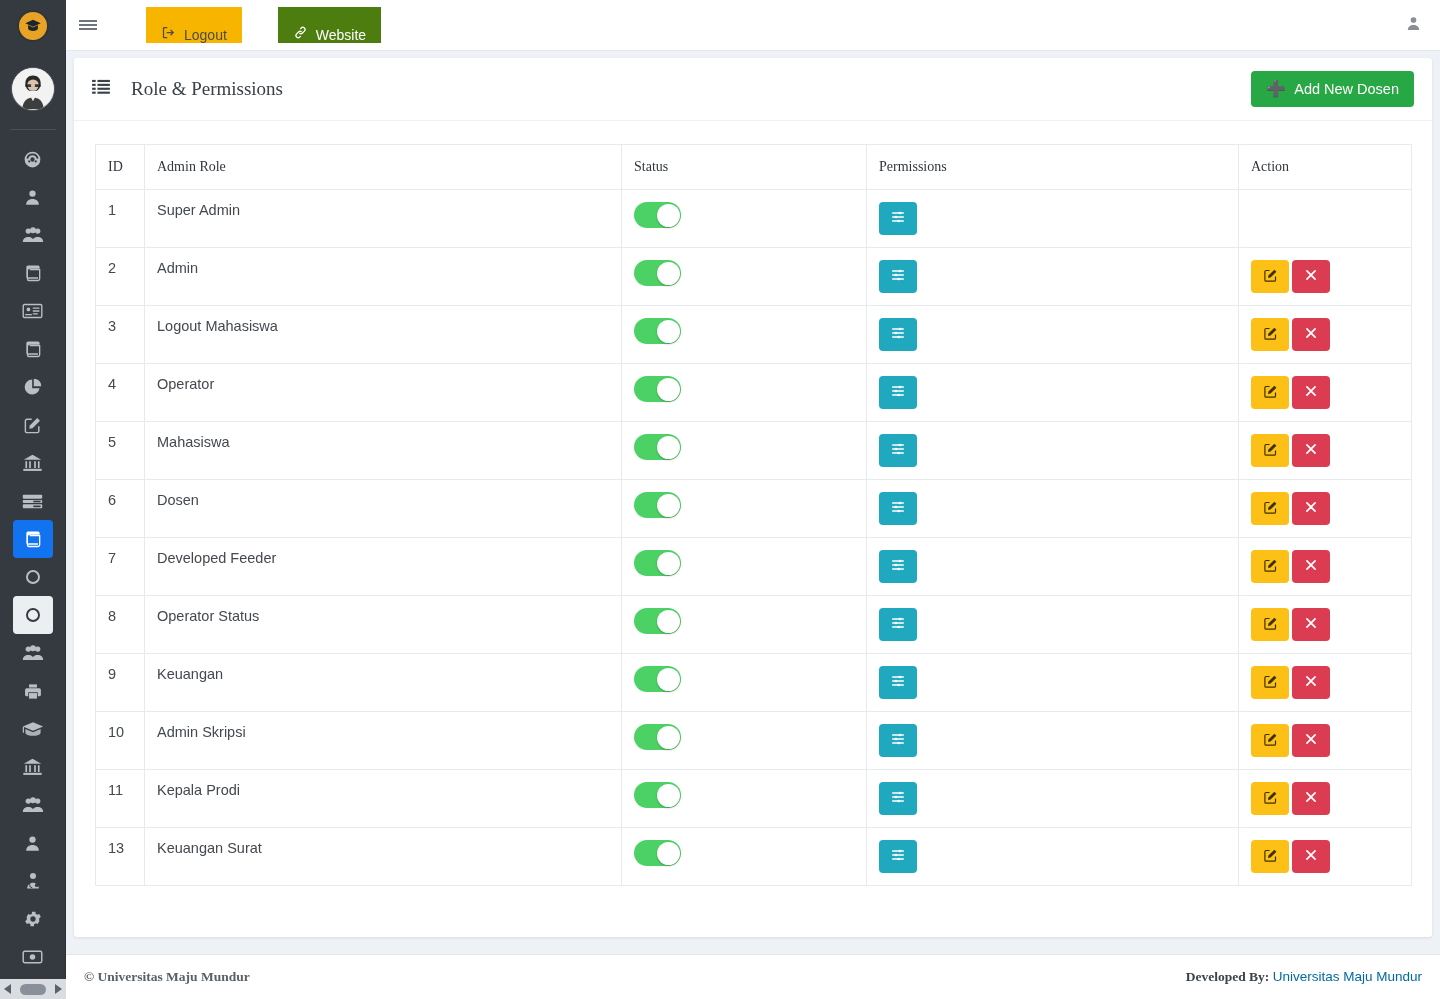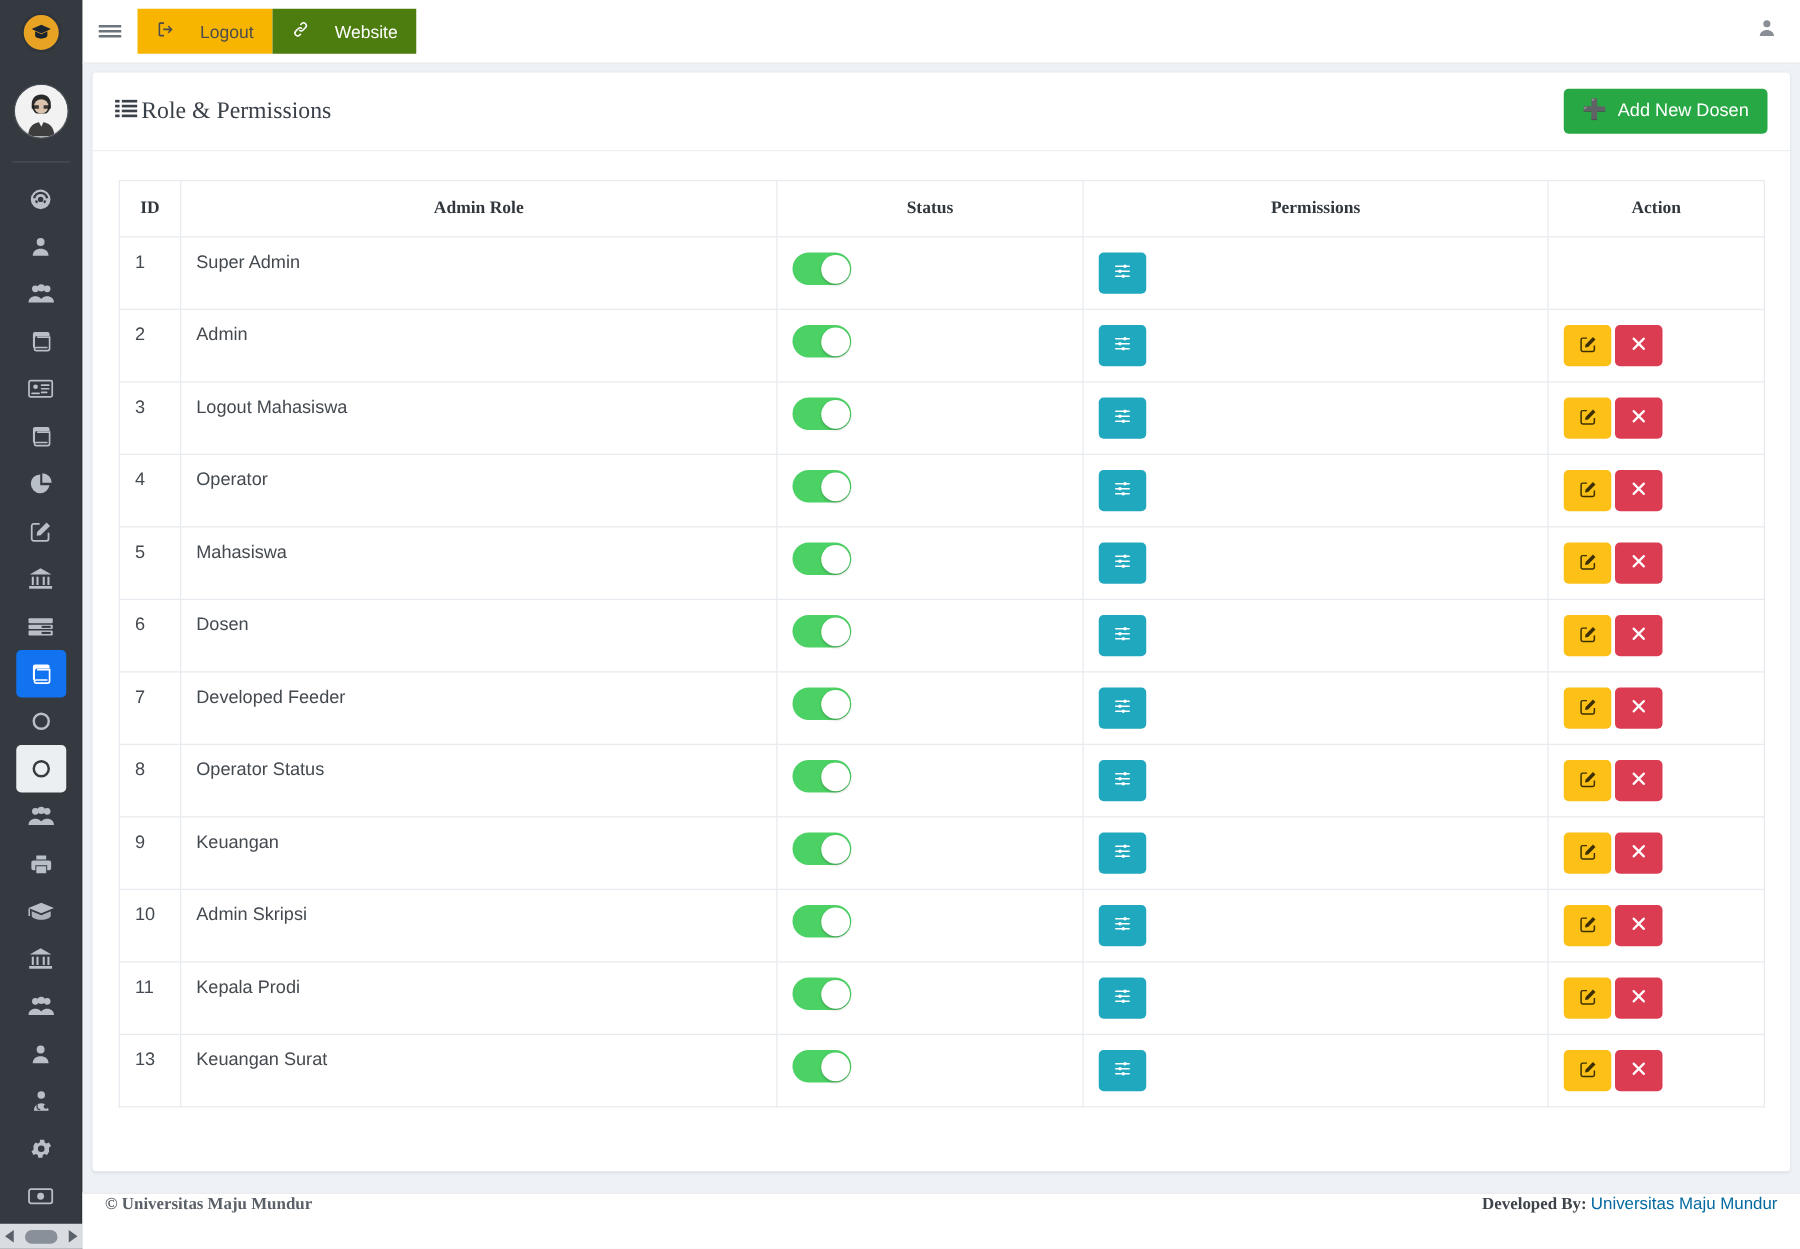--- a/index.html
+++ b/index.html
@@ -80,10 +80,11 @@
   .hb-line { width: 18px; height: 2px; background: #6c757d; margin: 2px 0; display: block; }
   .topbtn {
     height: 36px; padding: 0 15px;
-    display: flex; align-items: center; gap: 20px;
+    display: flex; align-items: flex-end; gap: 8px;
     font-size: 14px; color: #ffffff;
     border: none; cursor: pointer;
     font-family: "Liberation Sans", sans-serif;
+    margin-left: 36px;
   }
   #btn-logout { background: #f7b500; color: #4c4c4c; }
   #btn-website { background: #4d7c0f; }

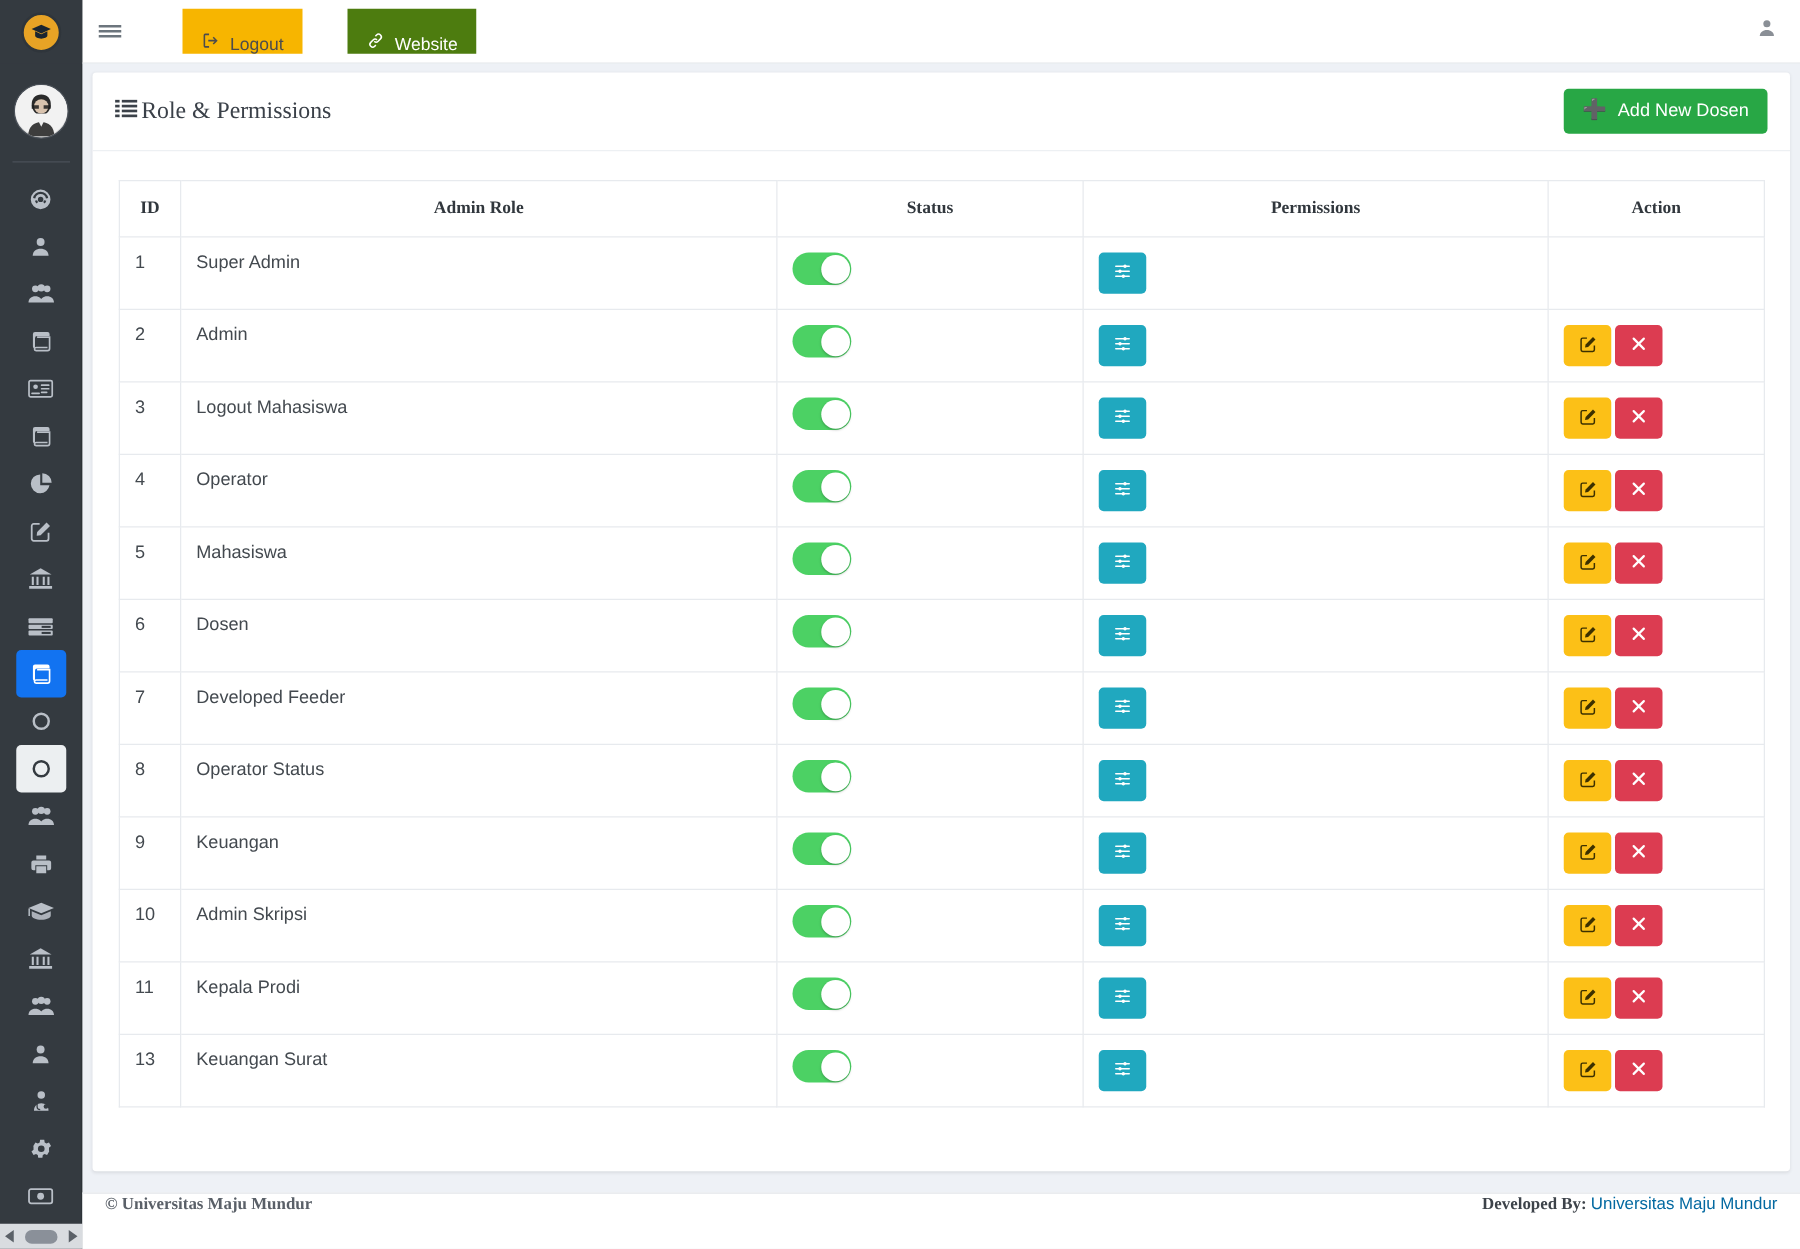--- a/index.html
+++ b/index.html
@@ -111,7 +111,7 @@
     display: flex; align-items: center;
     border-bottom: 1px solid #edf0f3;
   }
-  #page-title-wrap { display: flex; align-items: center; gap: 3px; }
+  #page-title-wrap { display: flex; align-items: center; gap: 21px; }
   #page-title {
     font-size: 19px; color: #3b4149; font-weight: 400;
     font-family: "Liberation Serif", serif;

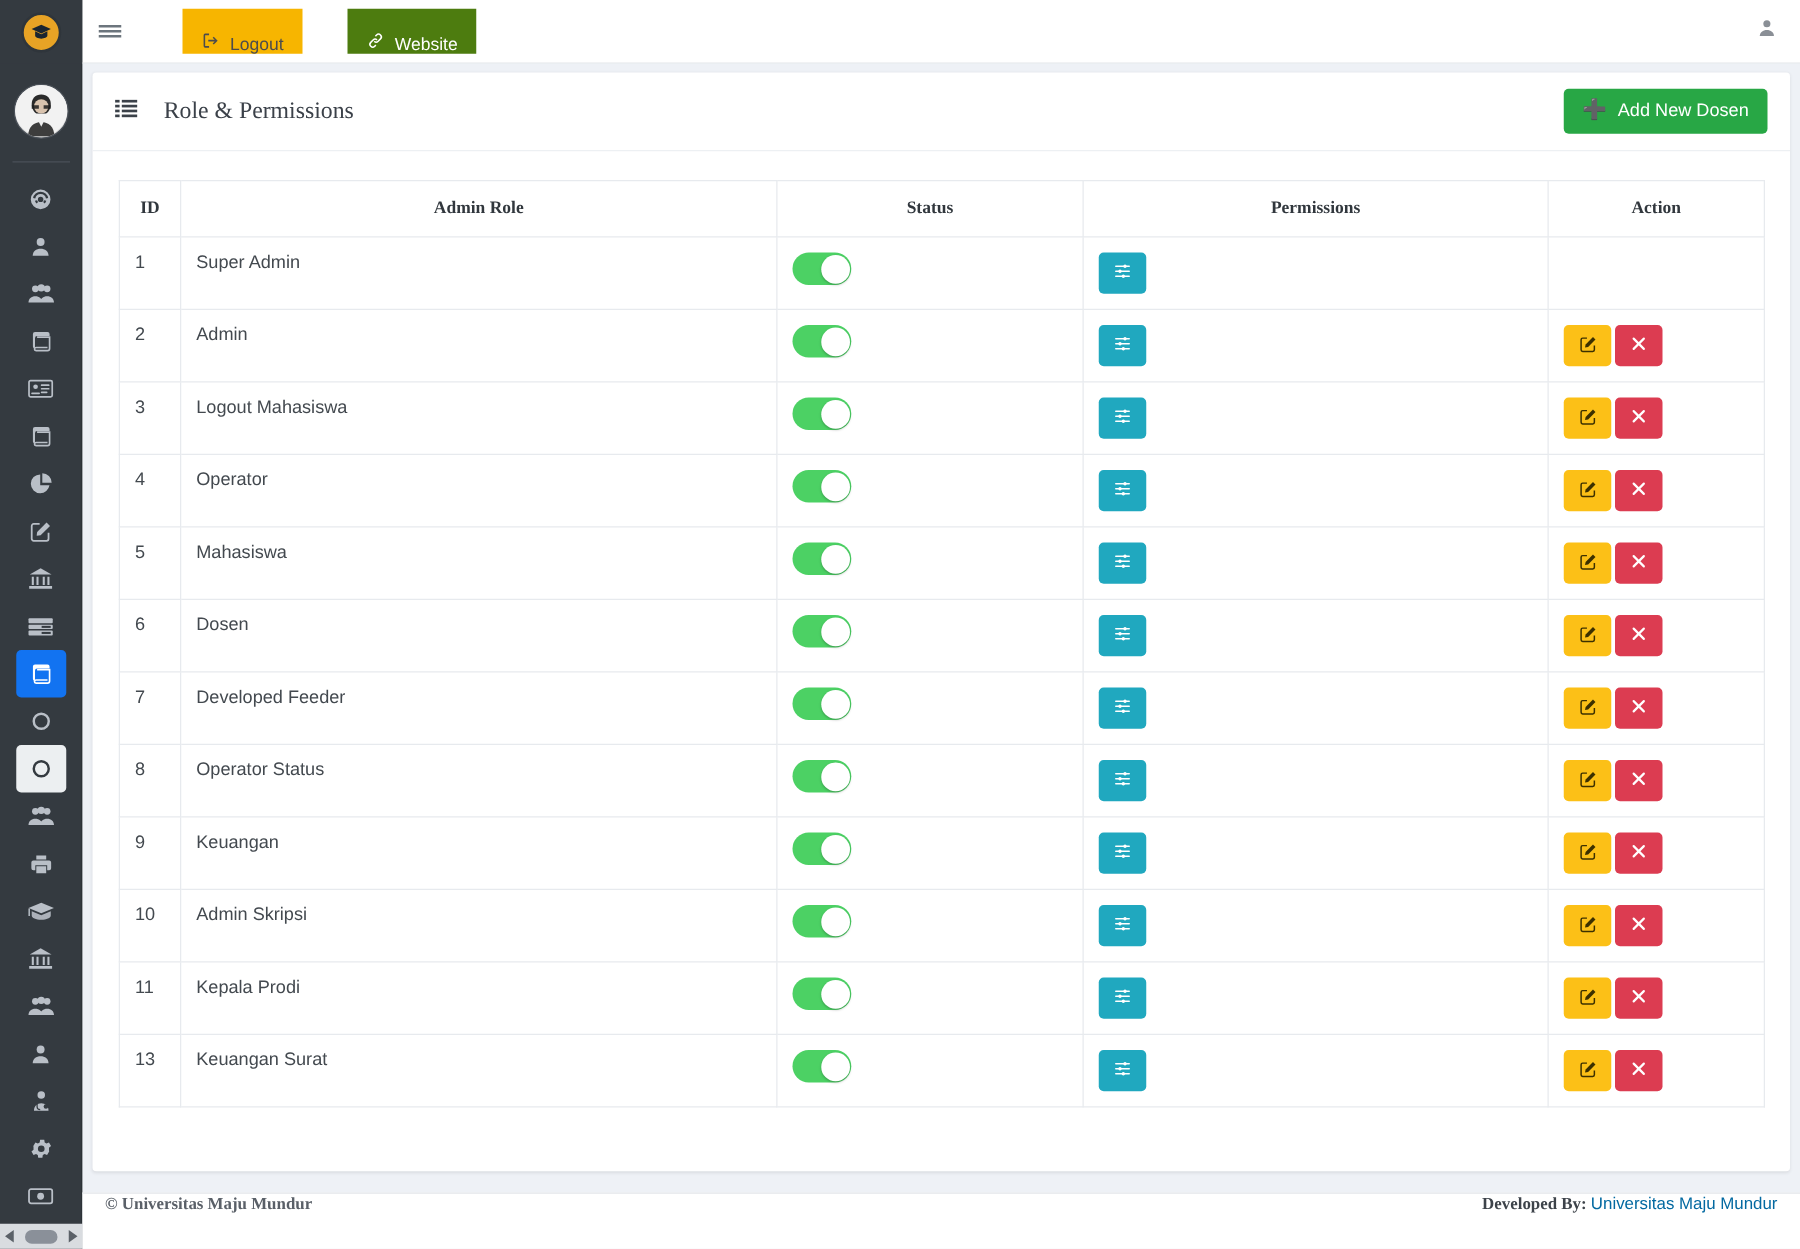--- a/index.html
+++ b/index.html
@@ -130,8 +130,8 @@
   #table-wrap { padding: 23px 21px 0 21px; }
   table { border-collapse: collapse; width: 1316px; table-layout: fixed; }
   thead th {
-    text-align: center;
-    font-size: 14px; color: #31373d; font-weight: 700;
+    text-align: left;
+    font-size: 14px; color: #31373d; font-weight: 400;
     padding: 14px 12px;
     border: 1px solid #e7eaee;
     background: #ffffff;

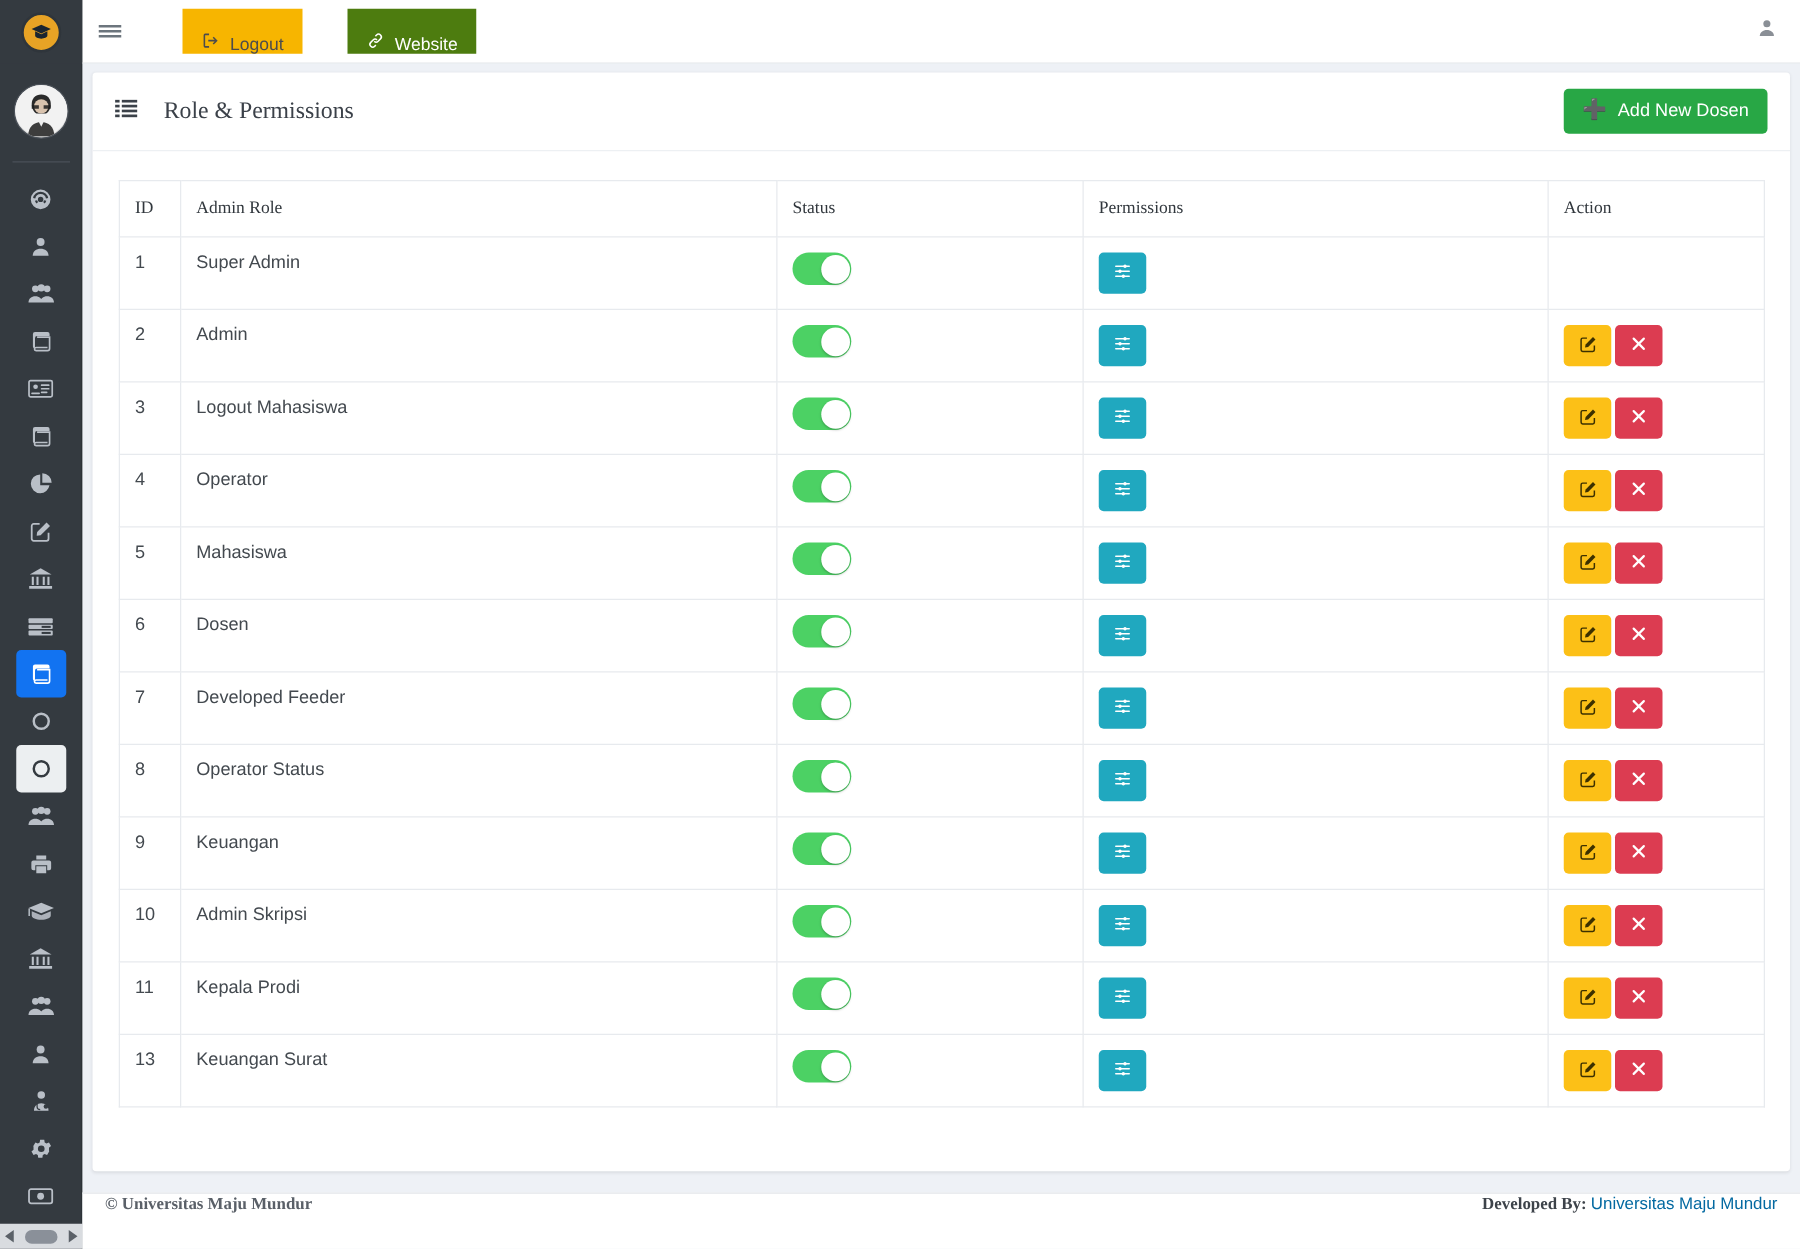--- a/index.html
+++ b/index.html
@@ -173,7 +173,7 @@
     width: 1374px; height: 45px;
     background: #ffffff;
     border-top: 1px solid #e3e6ea;
-    display: flex; 
+    display: flex; align-items: center;
     padding: 0 18px;
     font-size: 13.5px; color: #5a6068;
     font-family: "Liberation Serif", serif;

